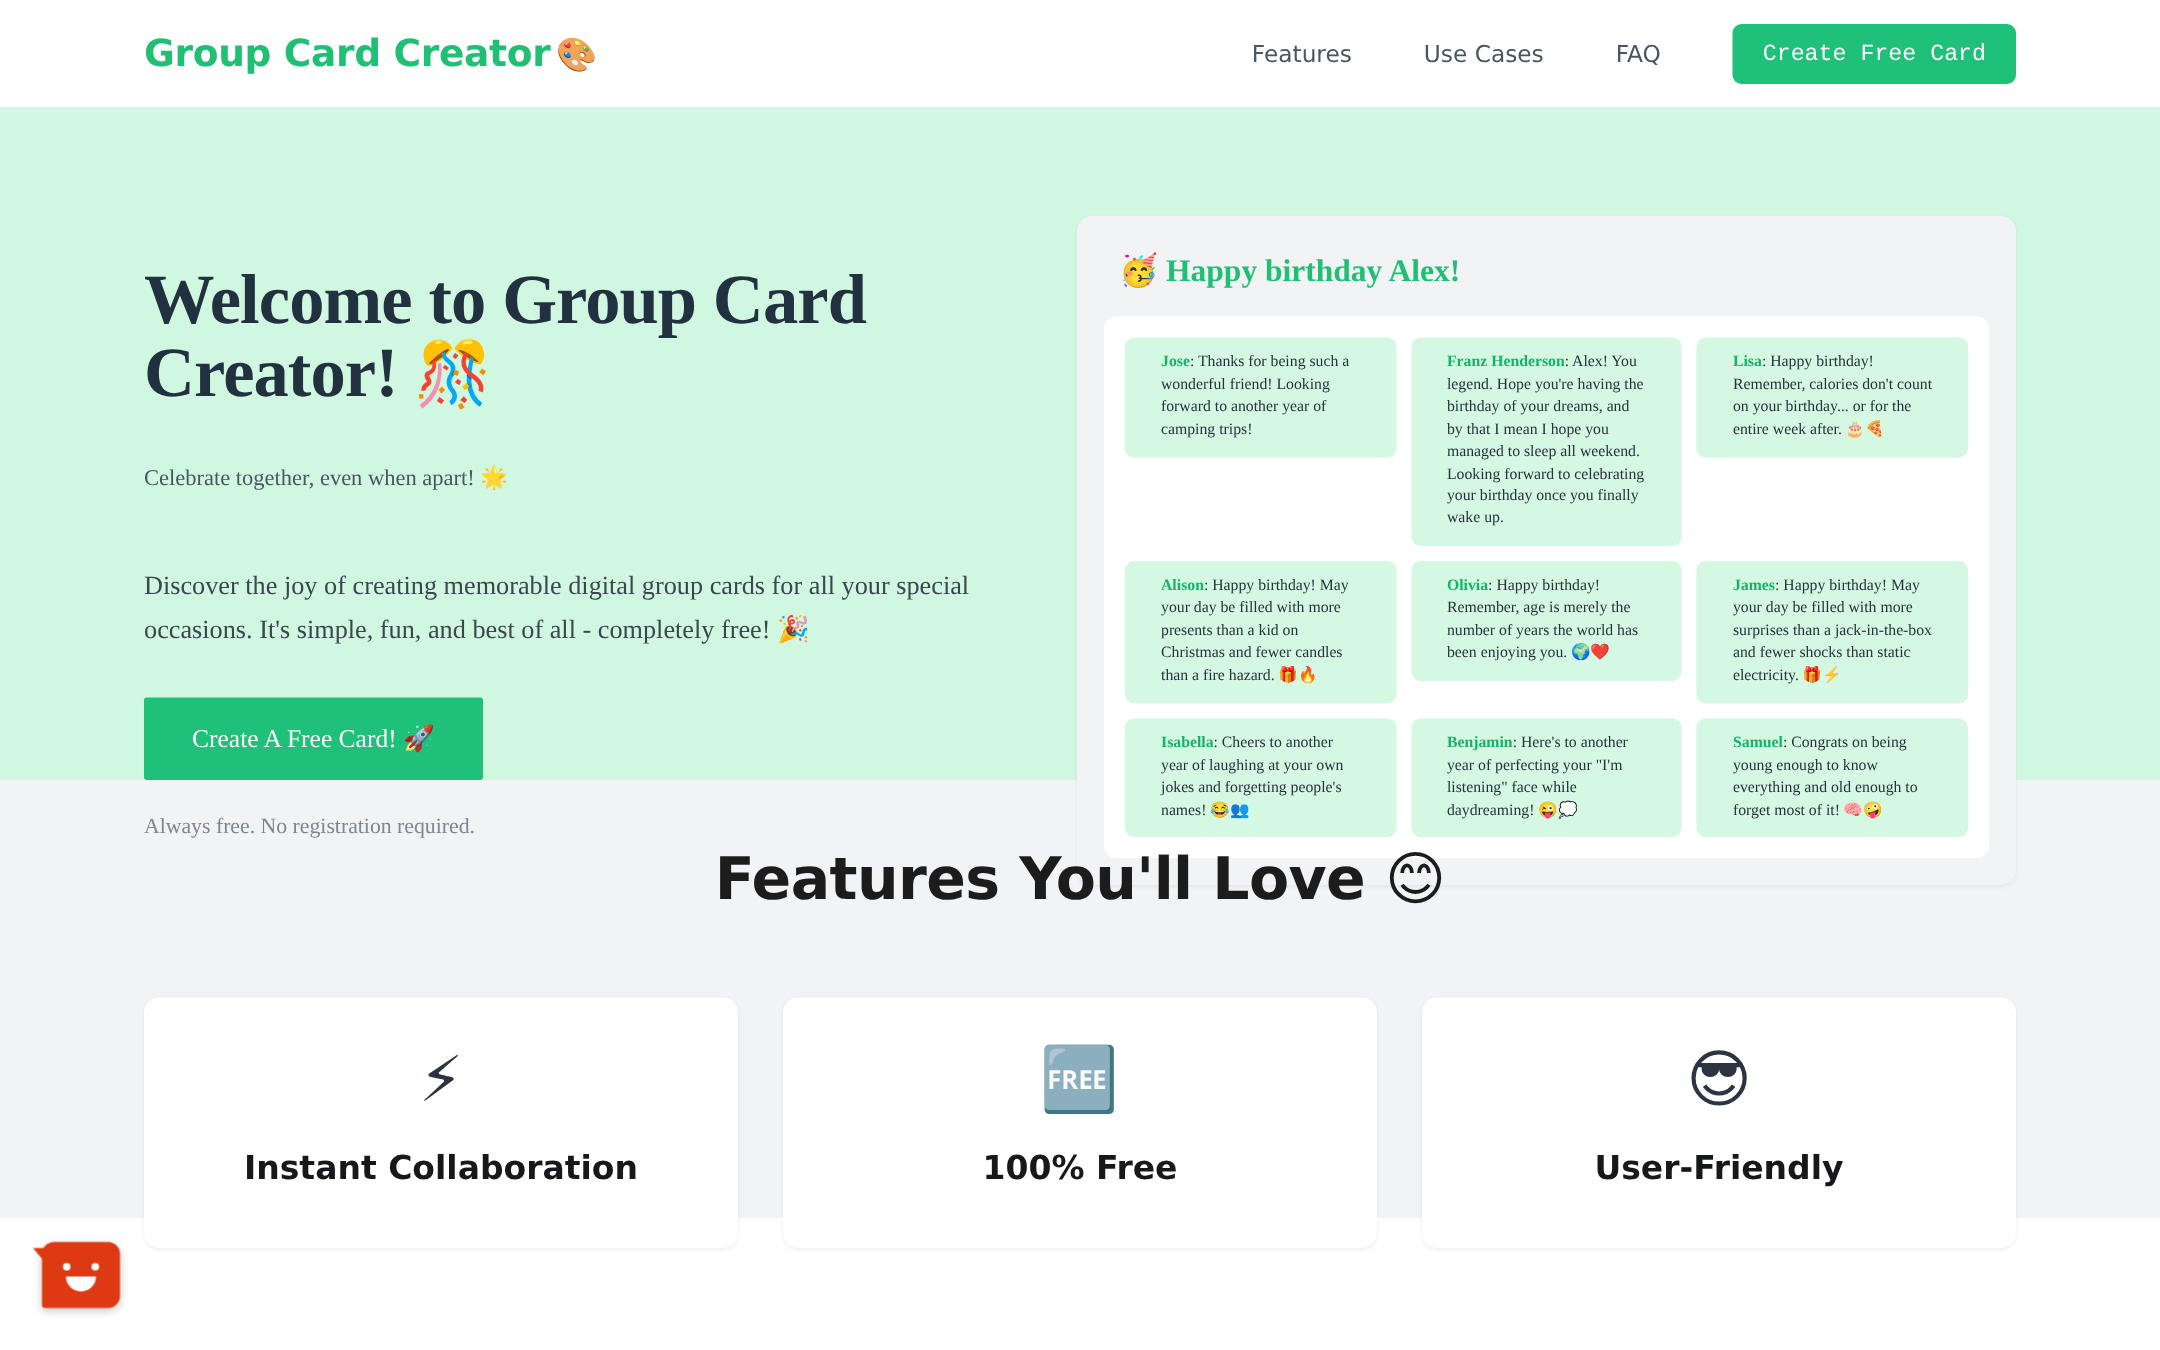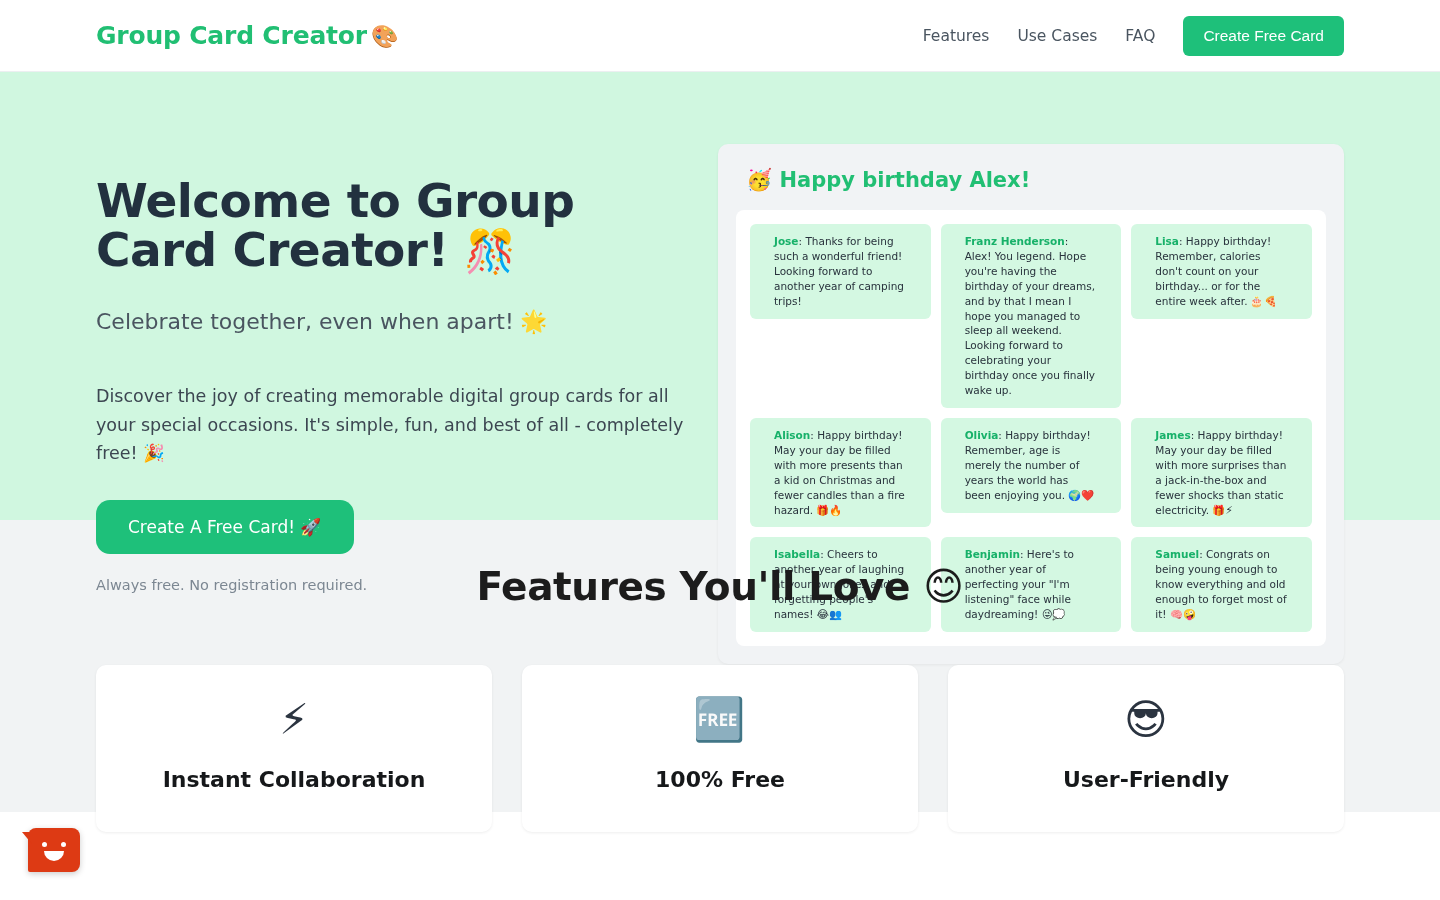--- a/index.html
+++ b/index.html
@@ -30,7 +30,7 @@
     white-space: nowrap;
   }
   .brand .brand-emoji { font-size: 22px; margin-left: 4px; }
-  .nav { display: flex; align-items: center; gap: 28px; }
+  .nav { display: flex; align-items: center; gap: 48px; }
   .nav-link {
     font-size: 15.5px;
     color: #4a5560;

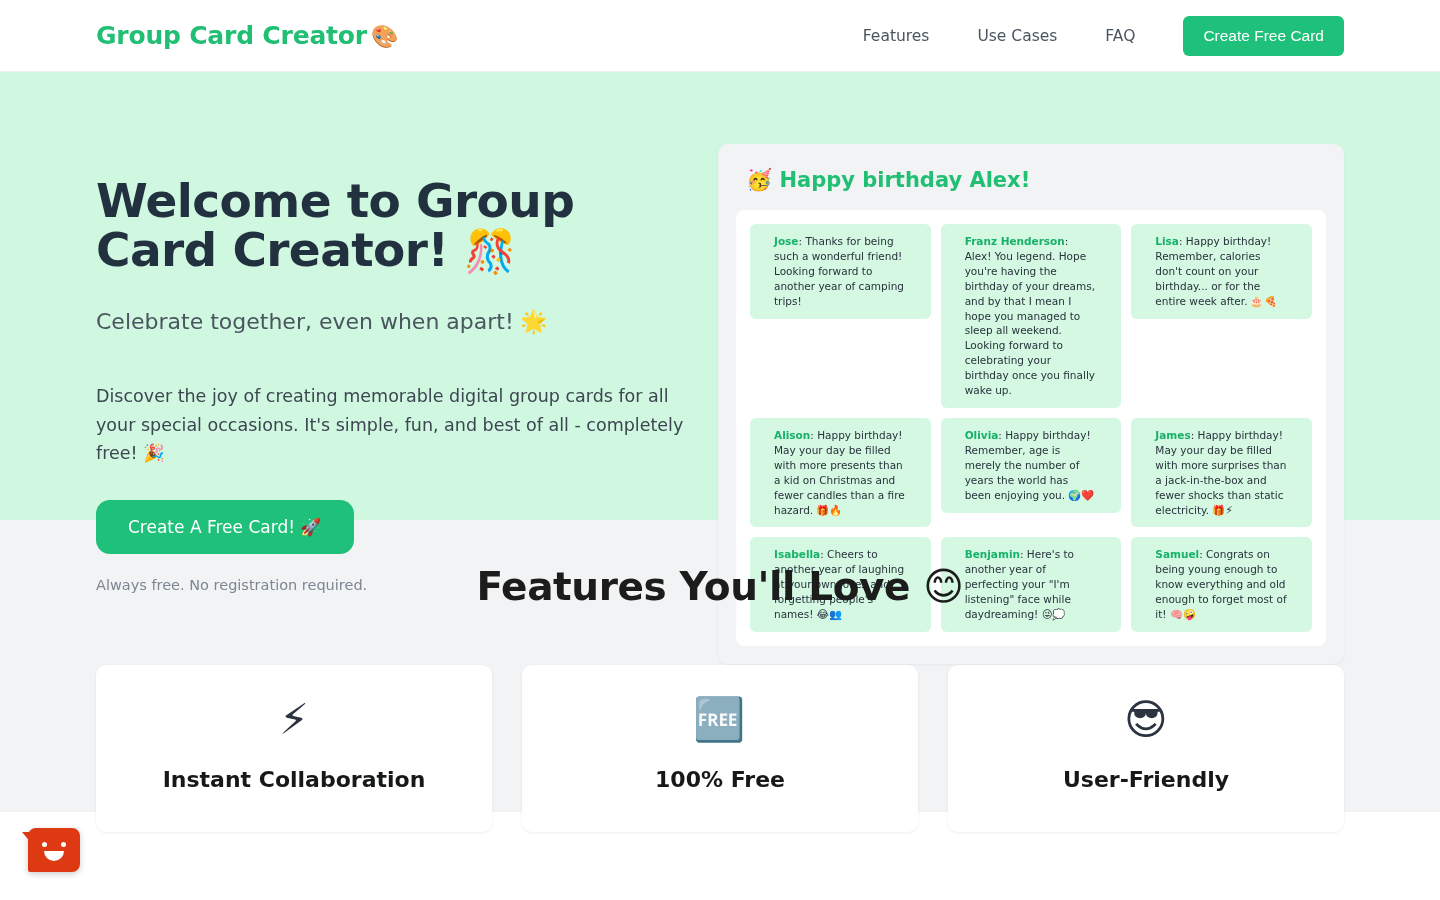--- a/index.html
+++ b/index.html
@@ -46,7 +46,7 @@
     border-radius: 6px;
     cursor: pointer;
     white-space: nowrap;
-    font-family: Liberation Sans, sans-serif;
+    font-family: Liberation Mono, monospace;
   }
 
   

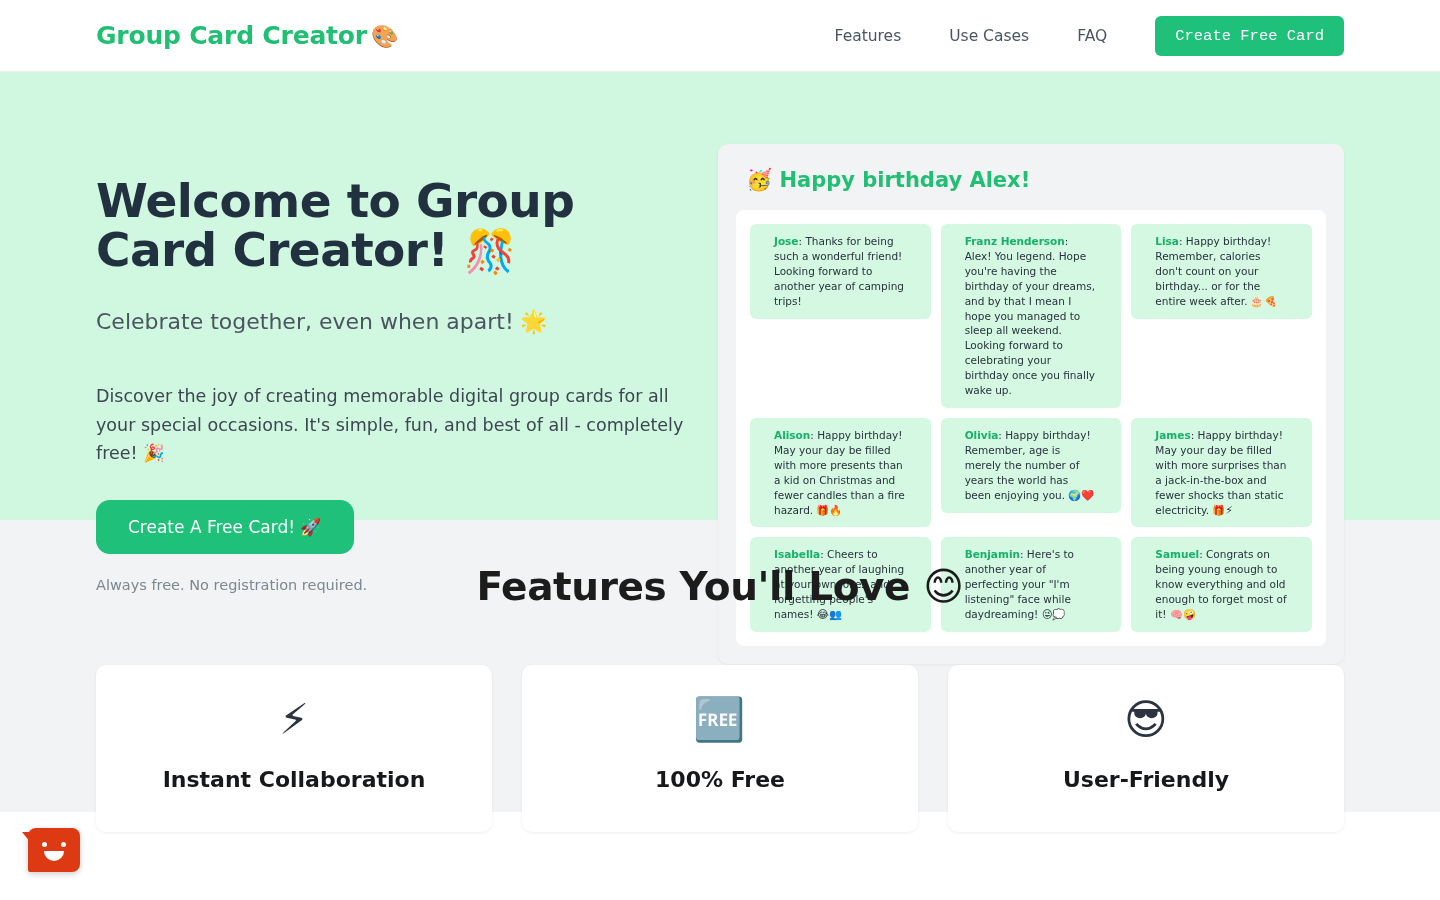--- a/index.html
+++ b/index.html
@@ -57,6 +57,7 @@
     display: flex;
     justify-content: space-between;
     align-items: flex-start;
+    font-family: Liberation Serif, serif;
   }
   .hero-left { width: 610px; padding-top: 32px; }
   .hero-title {

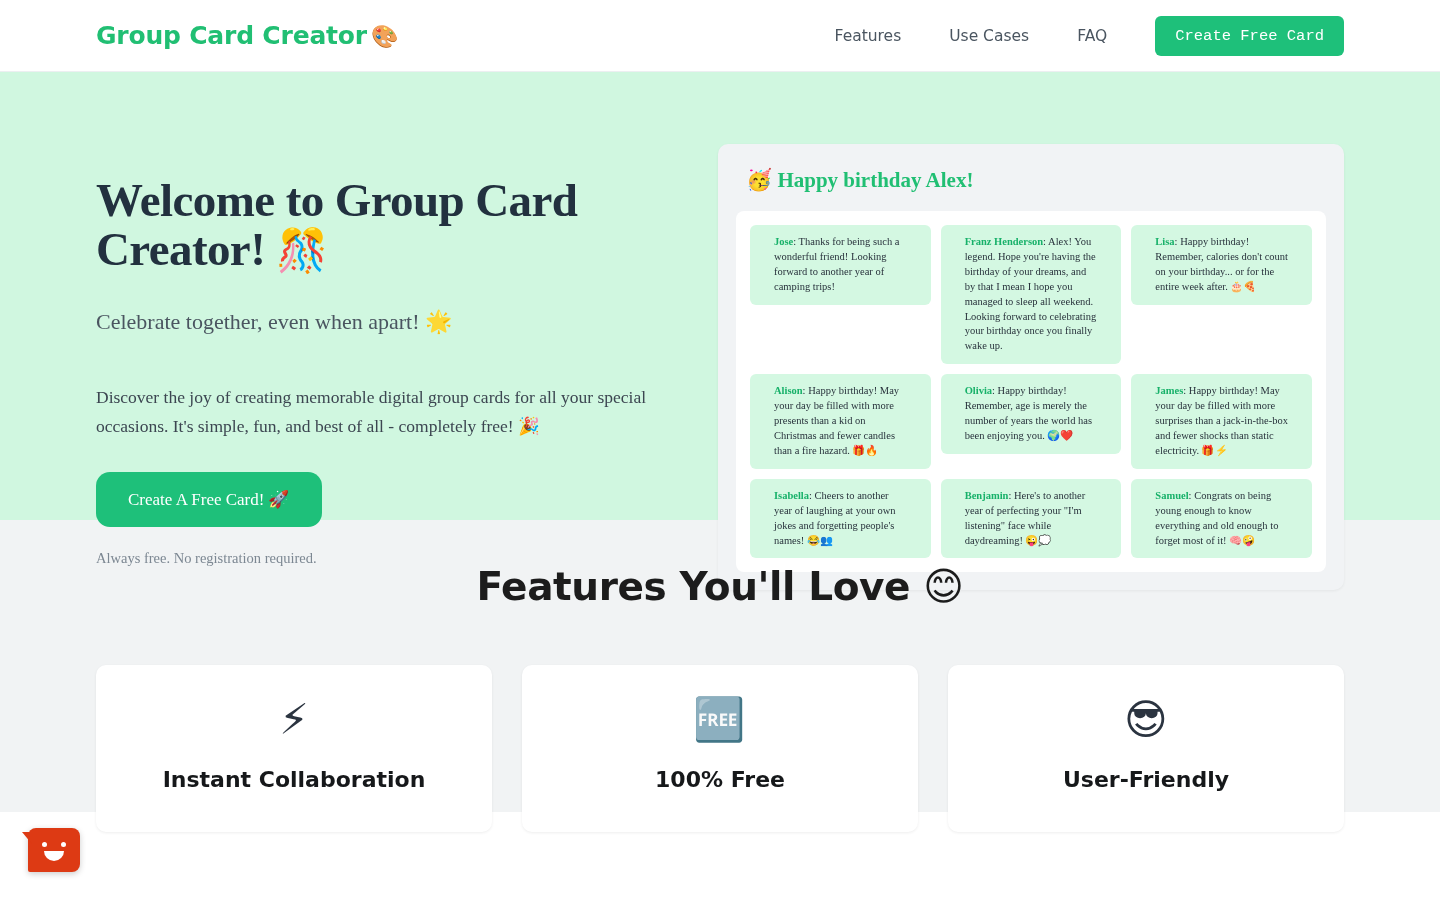--- a/index.html
+++ b/index.html
@@ -70,7 +70,7 @@
   .hero-title .emoji { font-size: 42px; }
   .hero-sub {
     margin-top: 34px;
-    font-size: 22px;
+    font-size: 15px;
     color: #4a5560;
     font-weight: 400;
   }

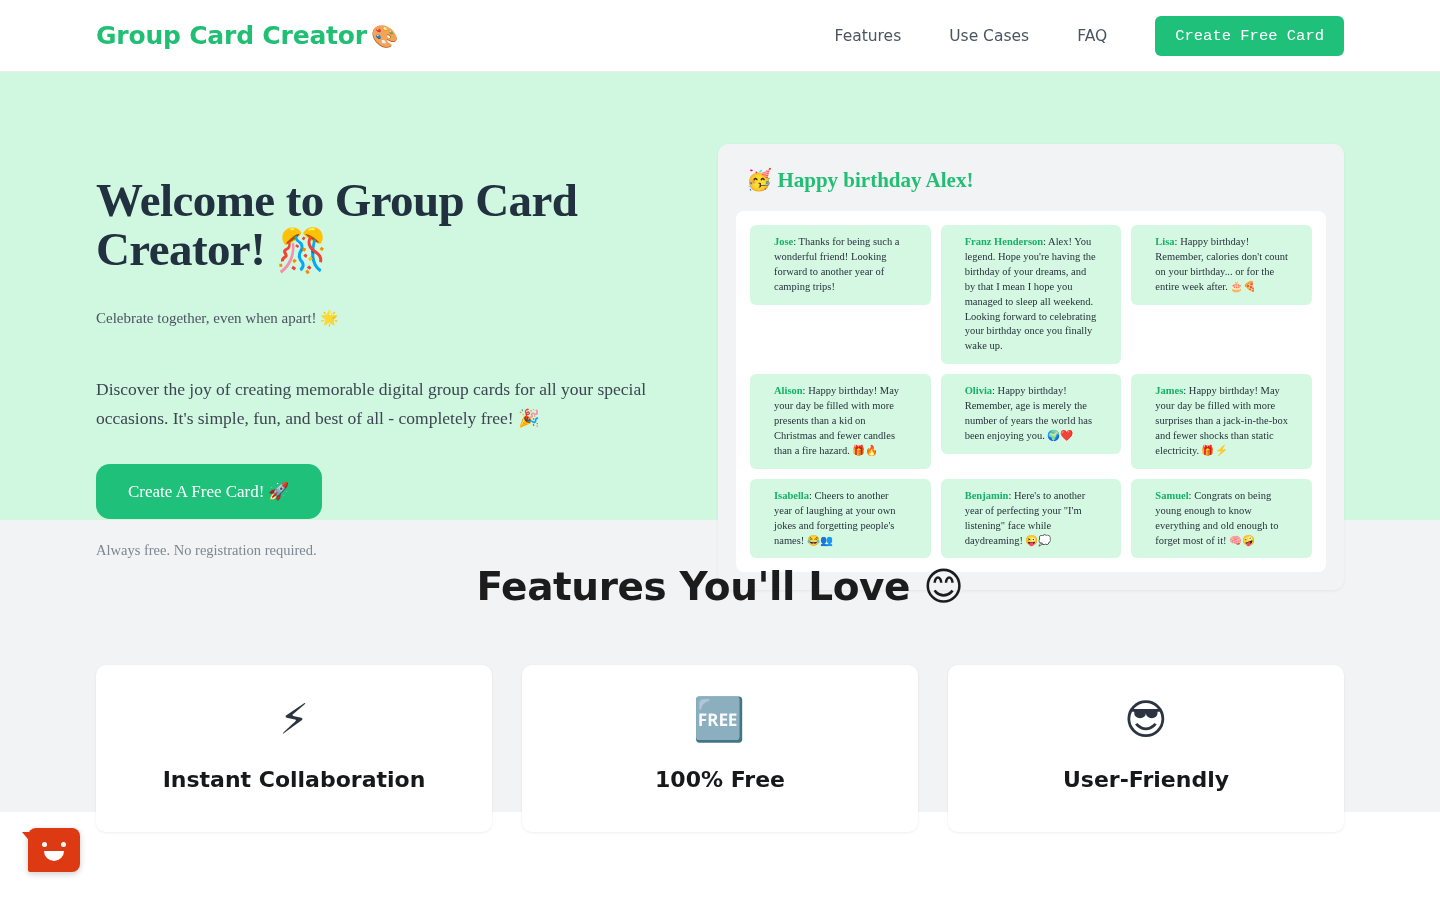--- a/index.html
+++ b/index.html
@@ -89,7 +89,7 @@
     font-size: 17px;
     padding: 17px 32px;
     border: none;
-    border-radius: 14px;
+    border-radius: 2px;
     cursor: pointer;
     font-family: inherit;
   }

